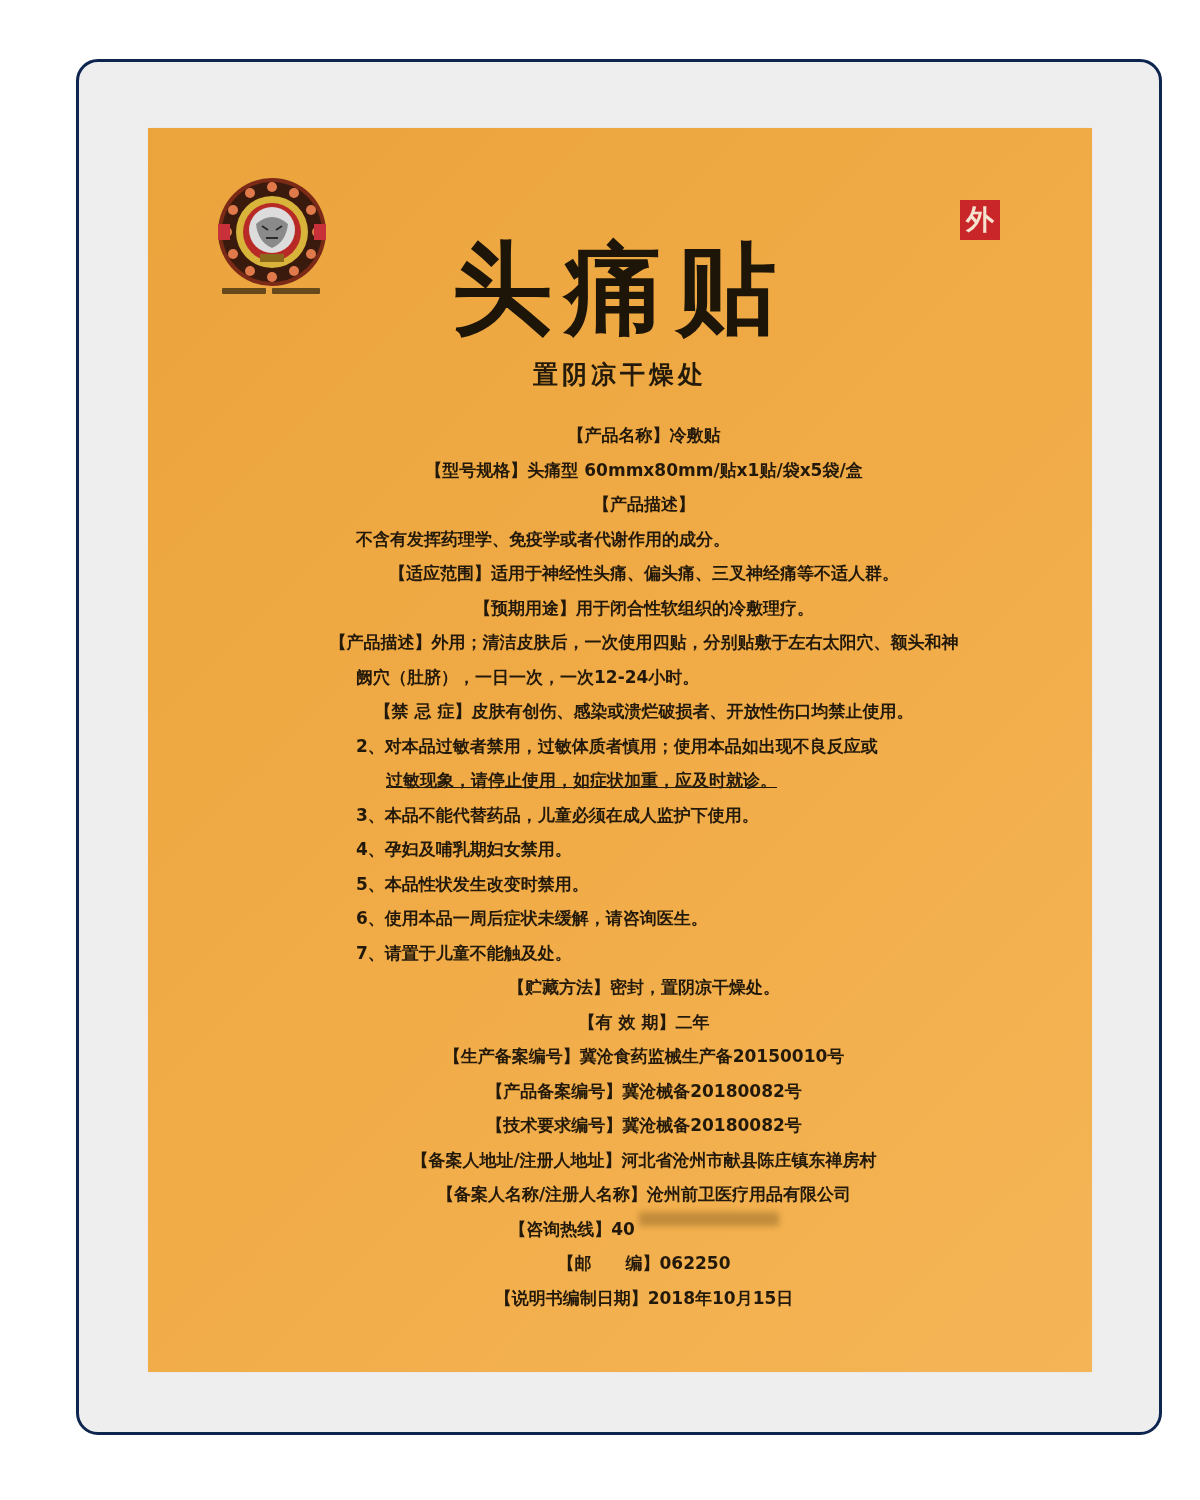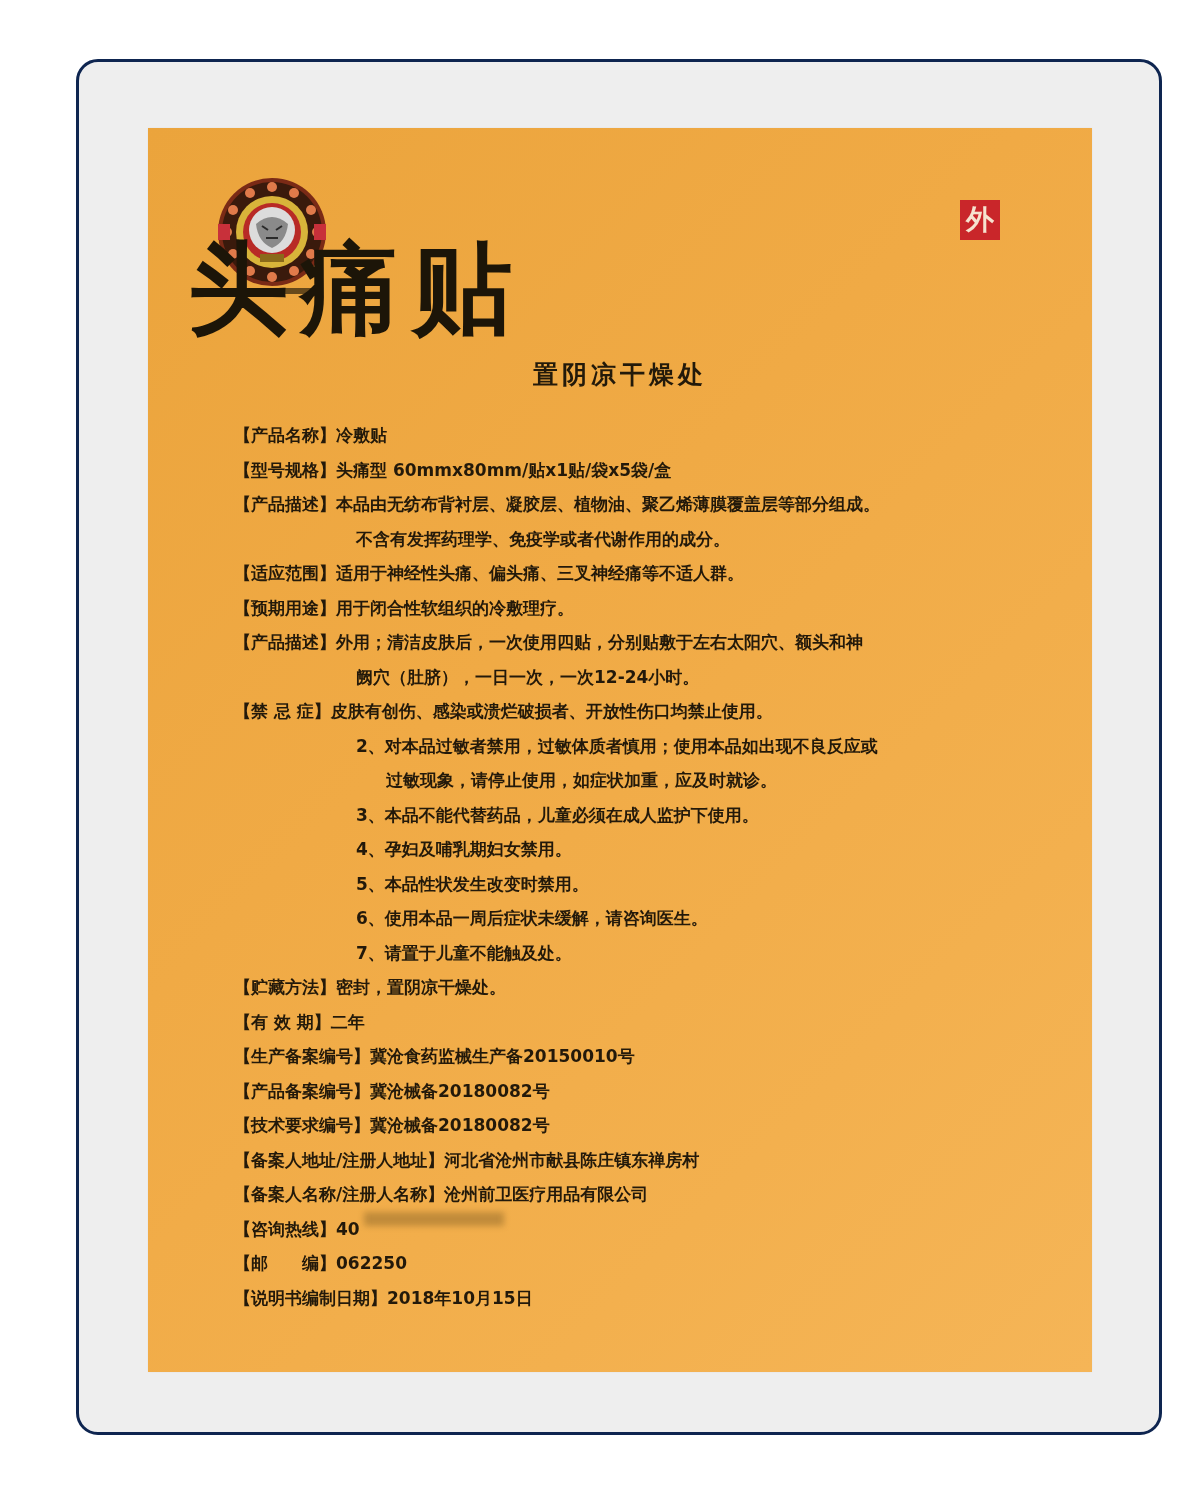--- a/index.html
+++ b/index.html
@@ -32,9 +32,9 @@
       text-align: center; font-family: "DejaVu Sans", sans-serif; font-weight: bold;
     }
     .title {
-      position: absolute; left: 0; right: 0; top: 100px; 
+      position: absolute; left: 0; right: 0; top: 100px; text-align: center;
       font-family: "DejaVu Serif", "Liberation Serif", serif; font-weight: bold;
-      font-size: 100px; letter-spacing: 12px; color: #1c1508; line-height: 120px; padding-left: 40px;
+      font-size: 100px; letter-spacing: 12px; color: #1c1508; line-height: 120px;
     }
     .subtitle {
       position: absolute; left: 0; right: 0; top: 230px; text-align: center;

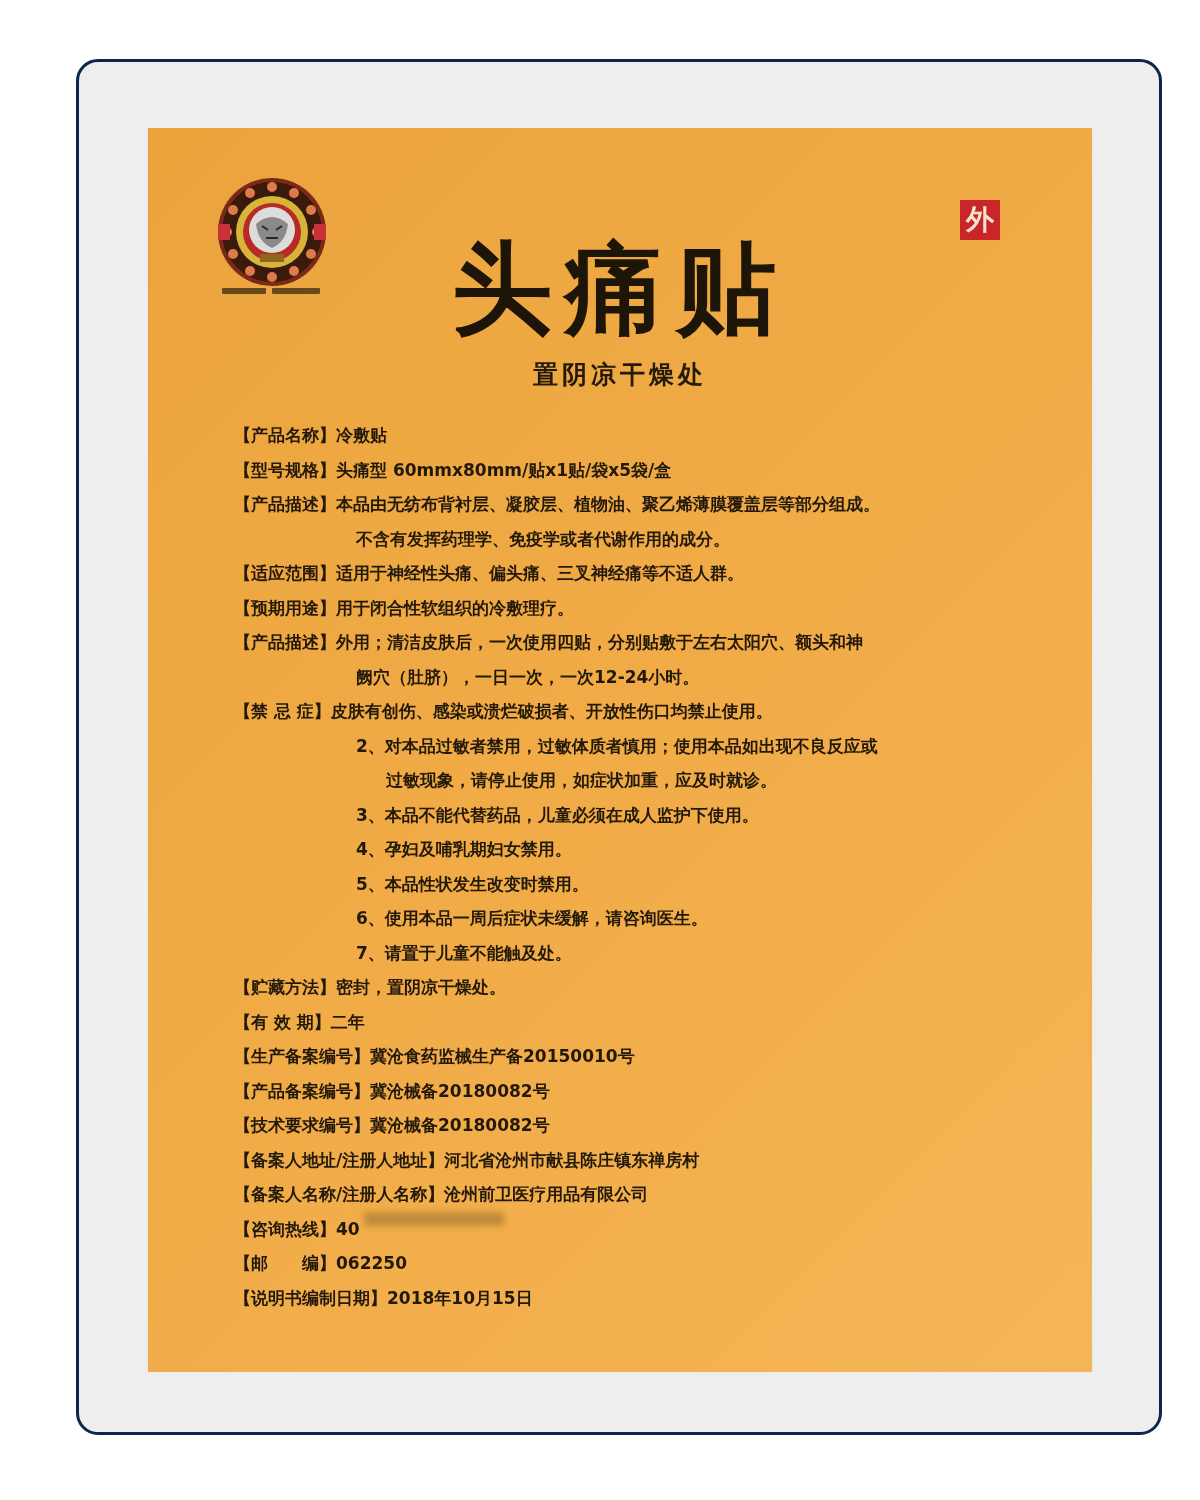--- a/index.html
+++ b/index.html
@@ -44,7 +44,7 @@
       position: absolute; left: 86px; top: 290px; width: 820px;
       font-size: 17px; color: #23190a; font-weight: bold;
     }
-    .row { display: flex; line-height: 34.5px; white-space: nowrap; }
+    .row { display: flex; line-height: 34.5px; white-space: nowrap; justify-content: center; }
     .label { flex: 0 0 auto; }
     .value { flex: 0 0 auto; }
     .cont { padding-left: 122px; line-height: 34.5px; white-space: nowrap; }

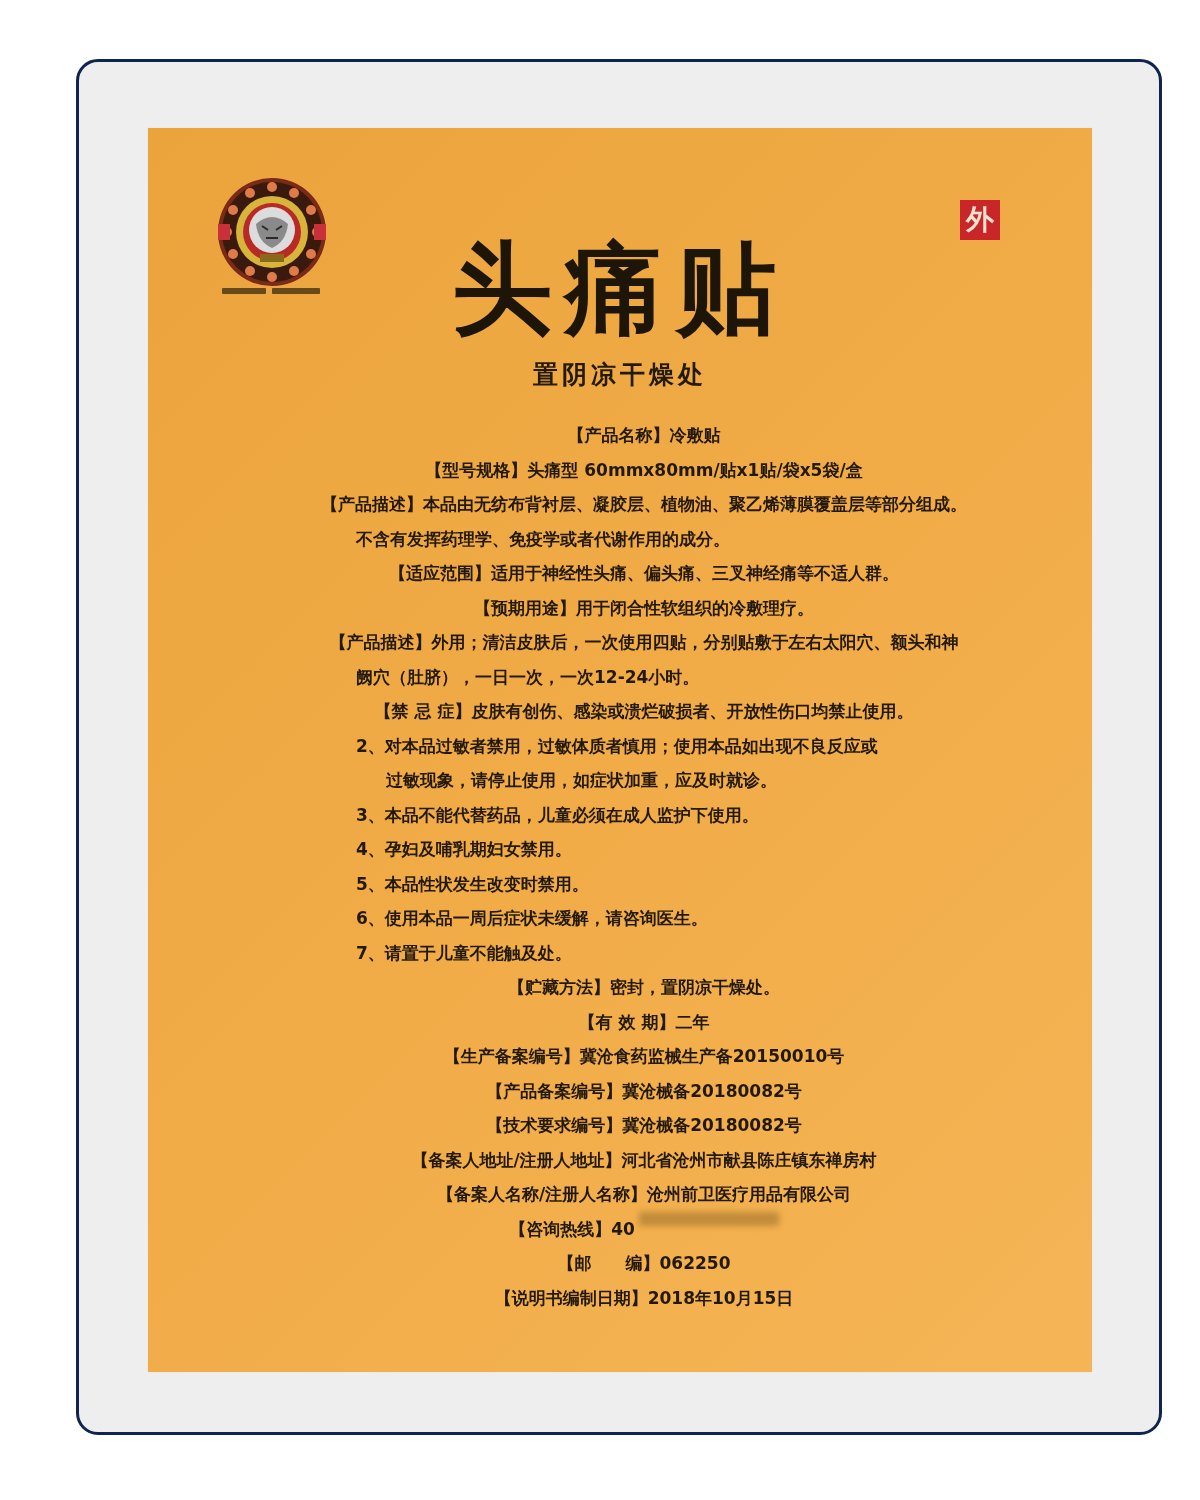--- a/index.html
+++ b/index.html
@@ -109,7 +109,6 @@
     </div>
     <div class="row">
       <span class="label">【产品描述】</span>
-      <span class="value">本品由无纺布背衬层、凝胶层、植物油、聚乙烯薄膜覆盖层等部分组成。</span>
     </div>
     <div class="cont">不含有发挥药理学、免疫学或者代谢作用的成分。</div>
     <div class="row">

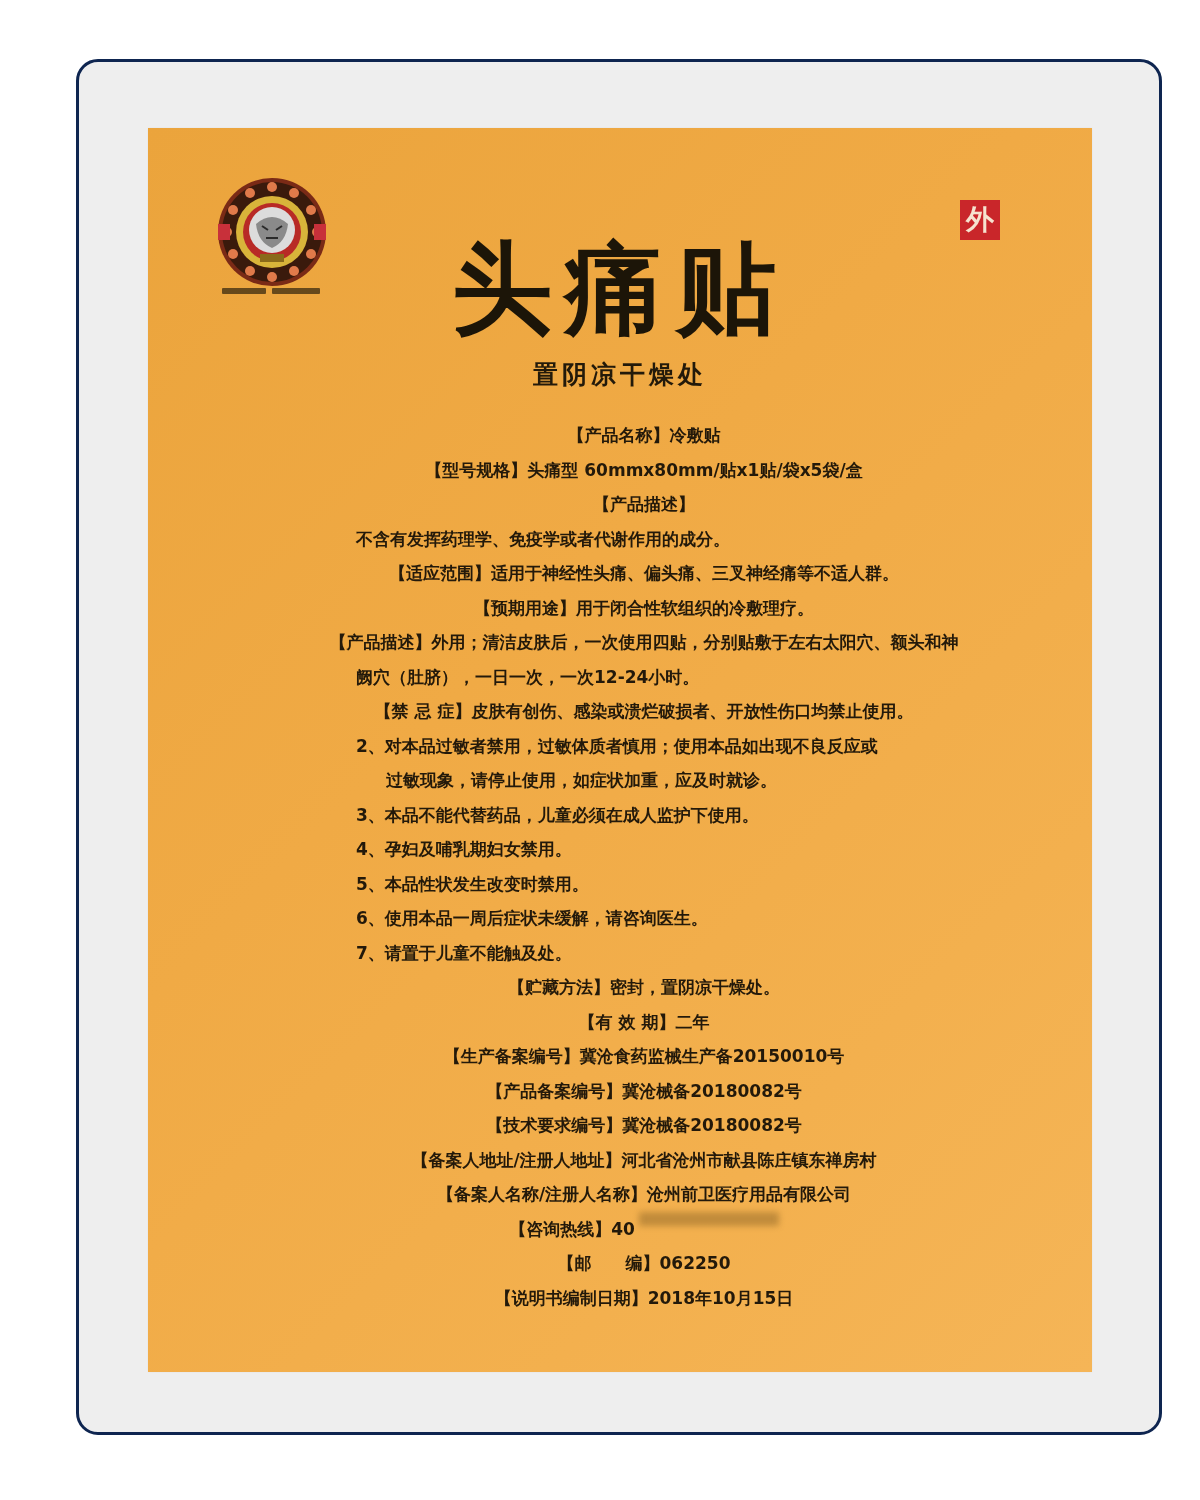--- a/index.html
+++ b/index.html
@@ -49,7 +49,7 @@
     .value { flex: 0 0 auto; }
     .cont { padding-left: 122px; line-height: 34.5px; white-space: nowrap; }
     .note { padding-left: 122px; line-height: 34.5px; white-space: nowrap; }
-    .note-cont { padding-left: 152px; line-height: 34.5px; white-space: nowrap; }
+    .note-cont { padding-left: 152px; line-height: 34.5px; white-space: nowrap; text-decoration: underline; }
     .blur {
       display: inline-block; width: 140px; height: 14px; margin-left: 4px; vertical-align: middle;
       background: #b48236; filter: blur(3px); opacity: 0.8;

